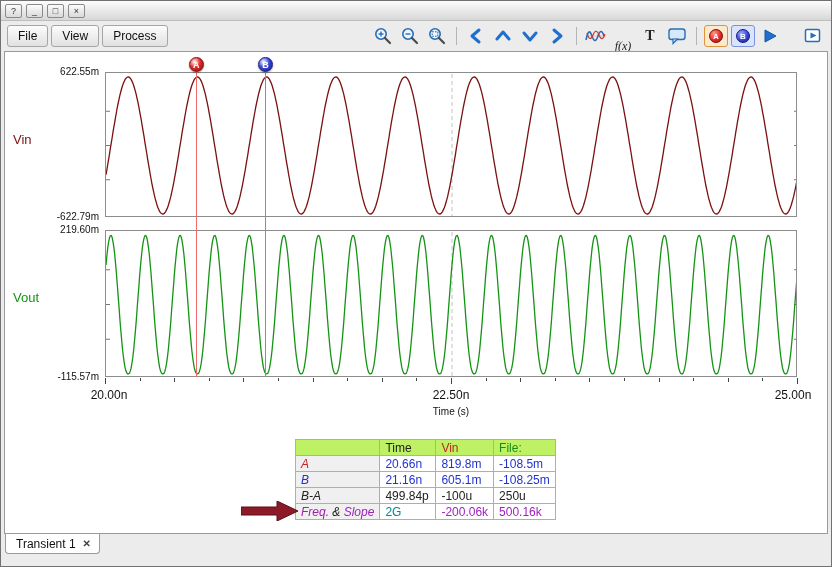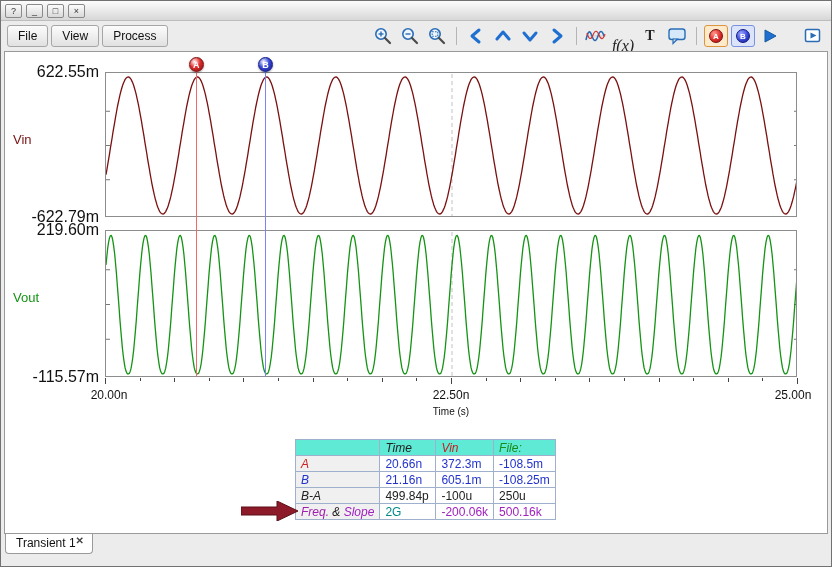--- a/index.html
+++ b/index.html
@@ -41,7 +41,7 @@
     display: inline-flex; align-items: center; justify-content: center;
     width: 24px; height: 22px; border: 1px solid transparent; border-radius: 3px; flex: none;
   }
-  .fx-text { font-family: "Liberation Serif", serif; font-style: italic; font-size: 16px; color: #222; margin-top: 20px; }
+  .fx-text { font-family: "Liberation Serif", serif; font-style: italic; font-size: 12px; color: #222; margin-top: 20px; }
   .t-text { font-family: "Liberation Serif", serif; font-weight: bold; font-size: 14px; color: #222; }
   .toggled-a { background: #fdeacb; border-color: #dd9440; }
   .toggled-b { background: #dbe4fb; border-color: #7a90e0; }

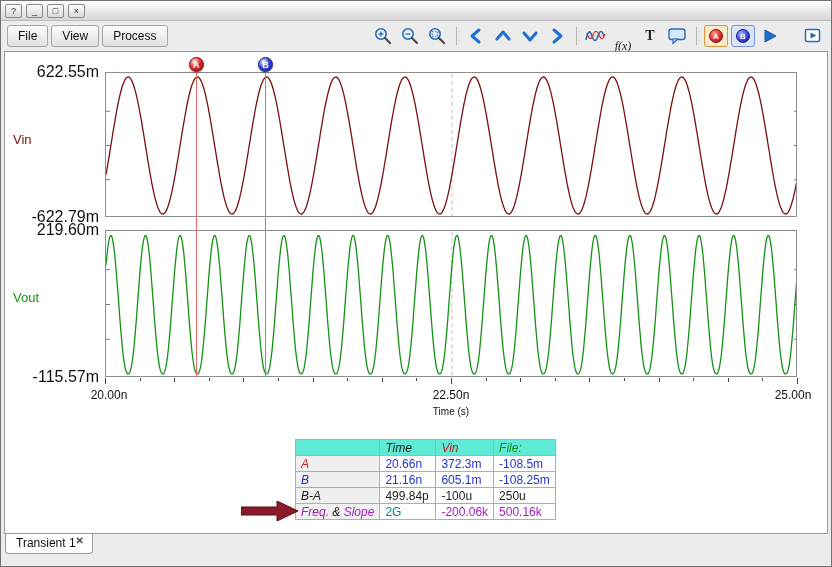--- a/index.html
+++ b/index.html
@@ -65,7 +65,7 @@
 
   .ylab {
     position: absolute; left: 4px; width: 90px; text-align: right;
-    font-size: 16px; color: #111; height: 14px; line-height: 14px;
+    font-size: 10px; color: #111; height: 14px; line-height: 14px;
   }
   .ylab-vin-top { top: 13px; }  .ylab-vin-bot { top: 158px; }
   .ylab-vout-top { top: 171px; } .ylab-vout-bot { top: 318px; }

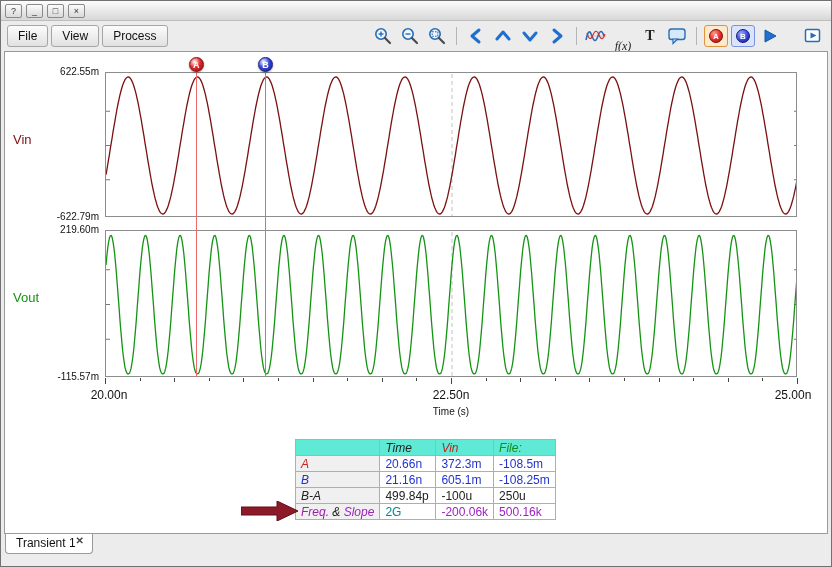--- a/index.html
+++ b/index.html
@@ -104,7 +104,7 @@
     border: 1px solid #9fb0cc; padding: 0 5px; height: 16px;
     text-align: left; white-space: nowrap;
   }
-  .cursor-table th { font-style: italic; font-weight: normal; background: #5eead4; }
+  .cursor-table th { font-weight: normal; background: #bef264; }
   .cursor-table th.corner { min-width: 72px; }
   .h-time { color: #222; min-width: 56px; }
   .h-vin  { color: #c22222; min-width: 56px; }

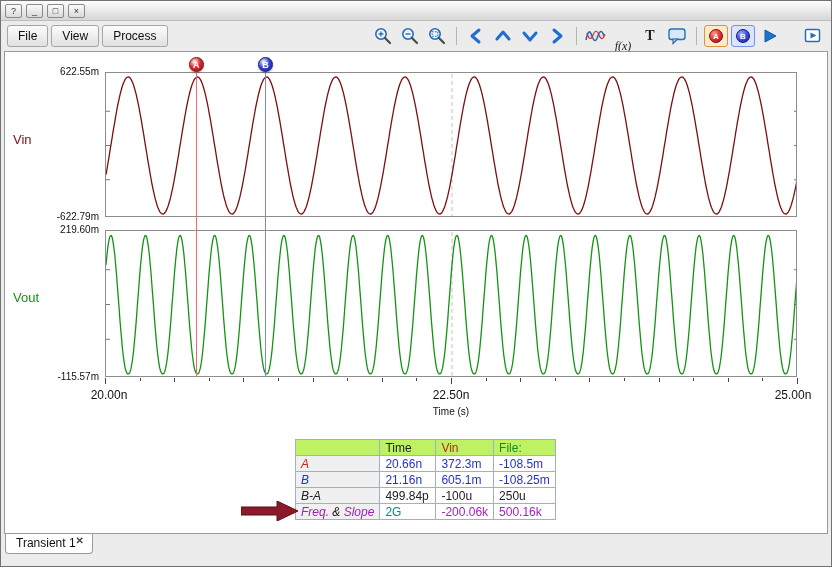--- a/index.html
+++ b/index.html
@@ -332,7 +332,7 @@
       <tr class="row-a">
         <td class="lbl lbl-a">A</td>
         <td class="val">20.66n</td>
-        <td class="val">372.3m</td>
+        <td class="val">819.8m</td>
         <td class="val">-108.5m</td>
       </tr>
       <tr class="row-b">

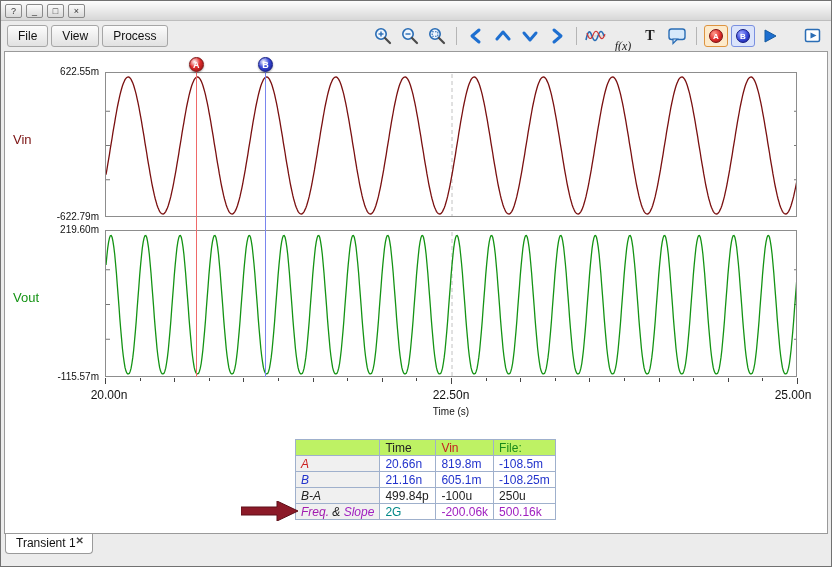--- a/index.html
+++ b/index.html
@@ -127,7 +127,7 @@
   .tabbar { height: 24px; flex: none; display: flex; align-items: flex-start; padding-left: 4px; background: #ececec; }
   .tab {
     margin-top: -1px; height: 21px; padding: 2px 8px 2px 10px;
-    display: flex; align-items: flex-start; gap: 0;
+    display: flex; align-items: center; gap: 7px;
     background: #ffffff; border: 1px solid #9a9a9a; border-top-color: #ffffff;
     border-radius: 0 0 4px 4px; font-size: 12px; color: #111;
   }

